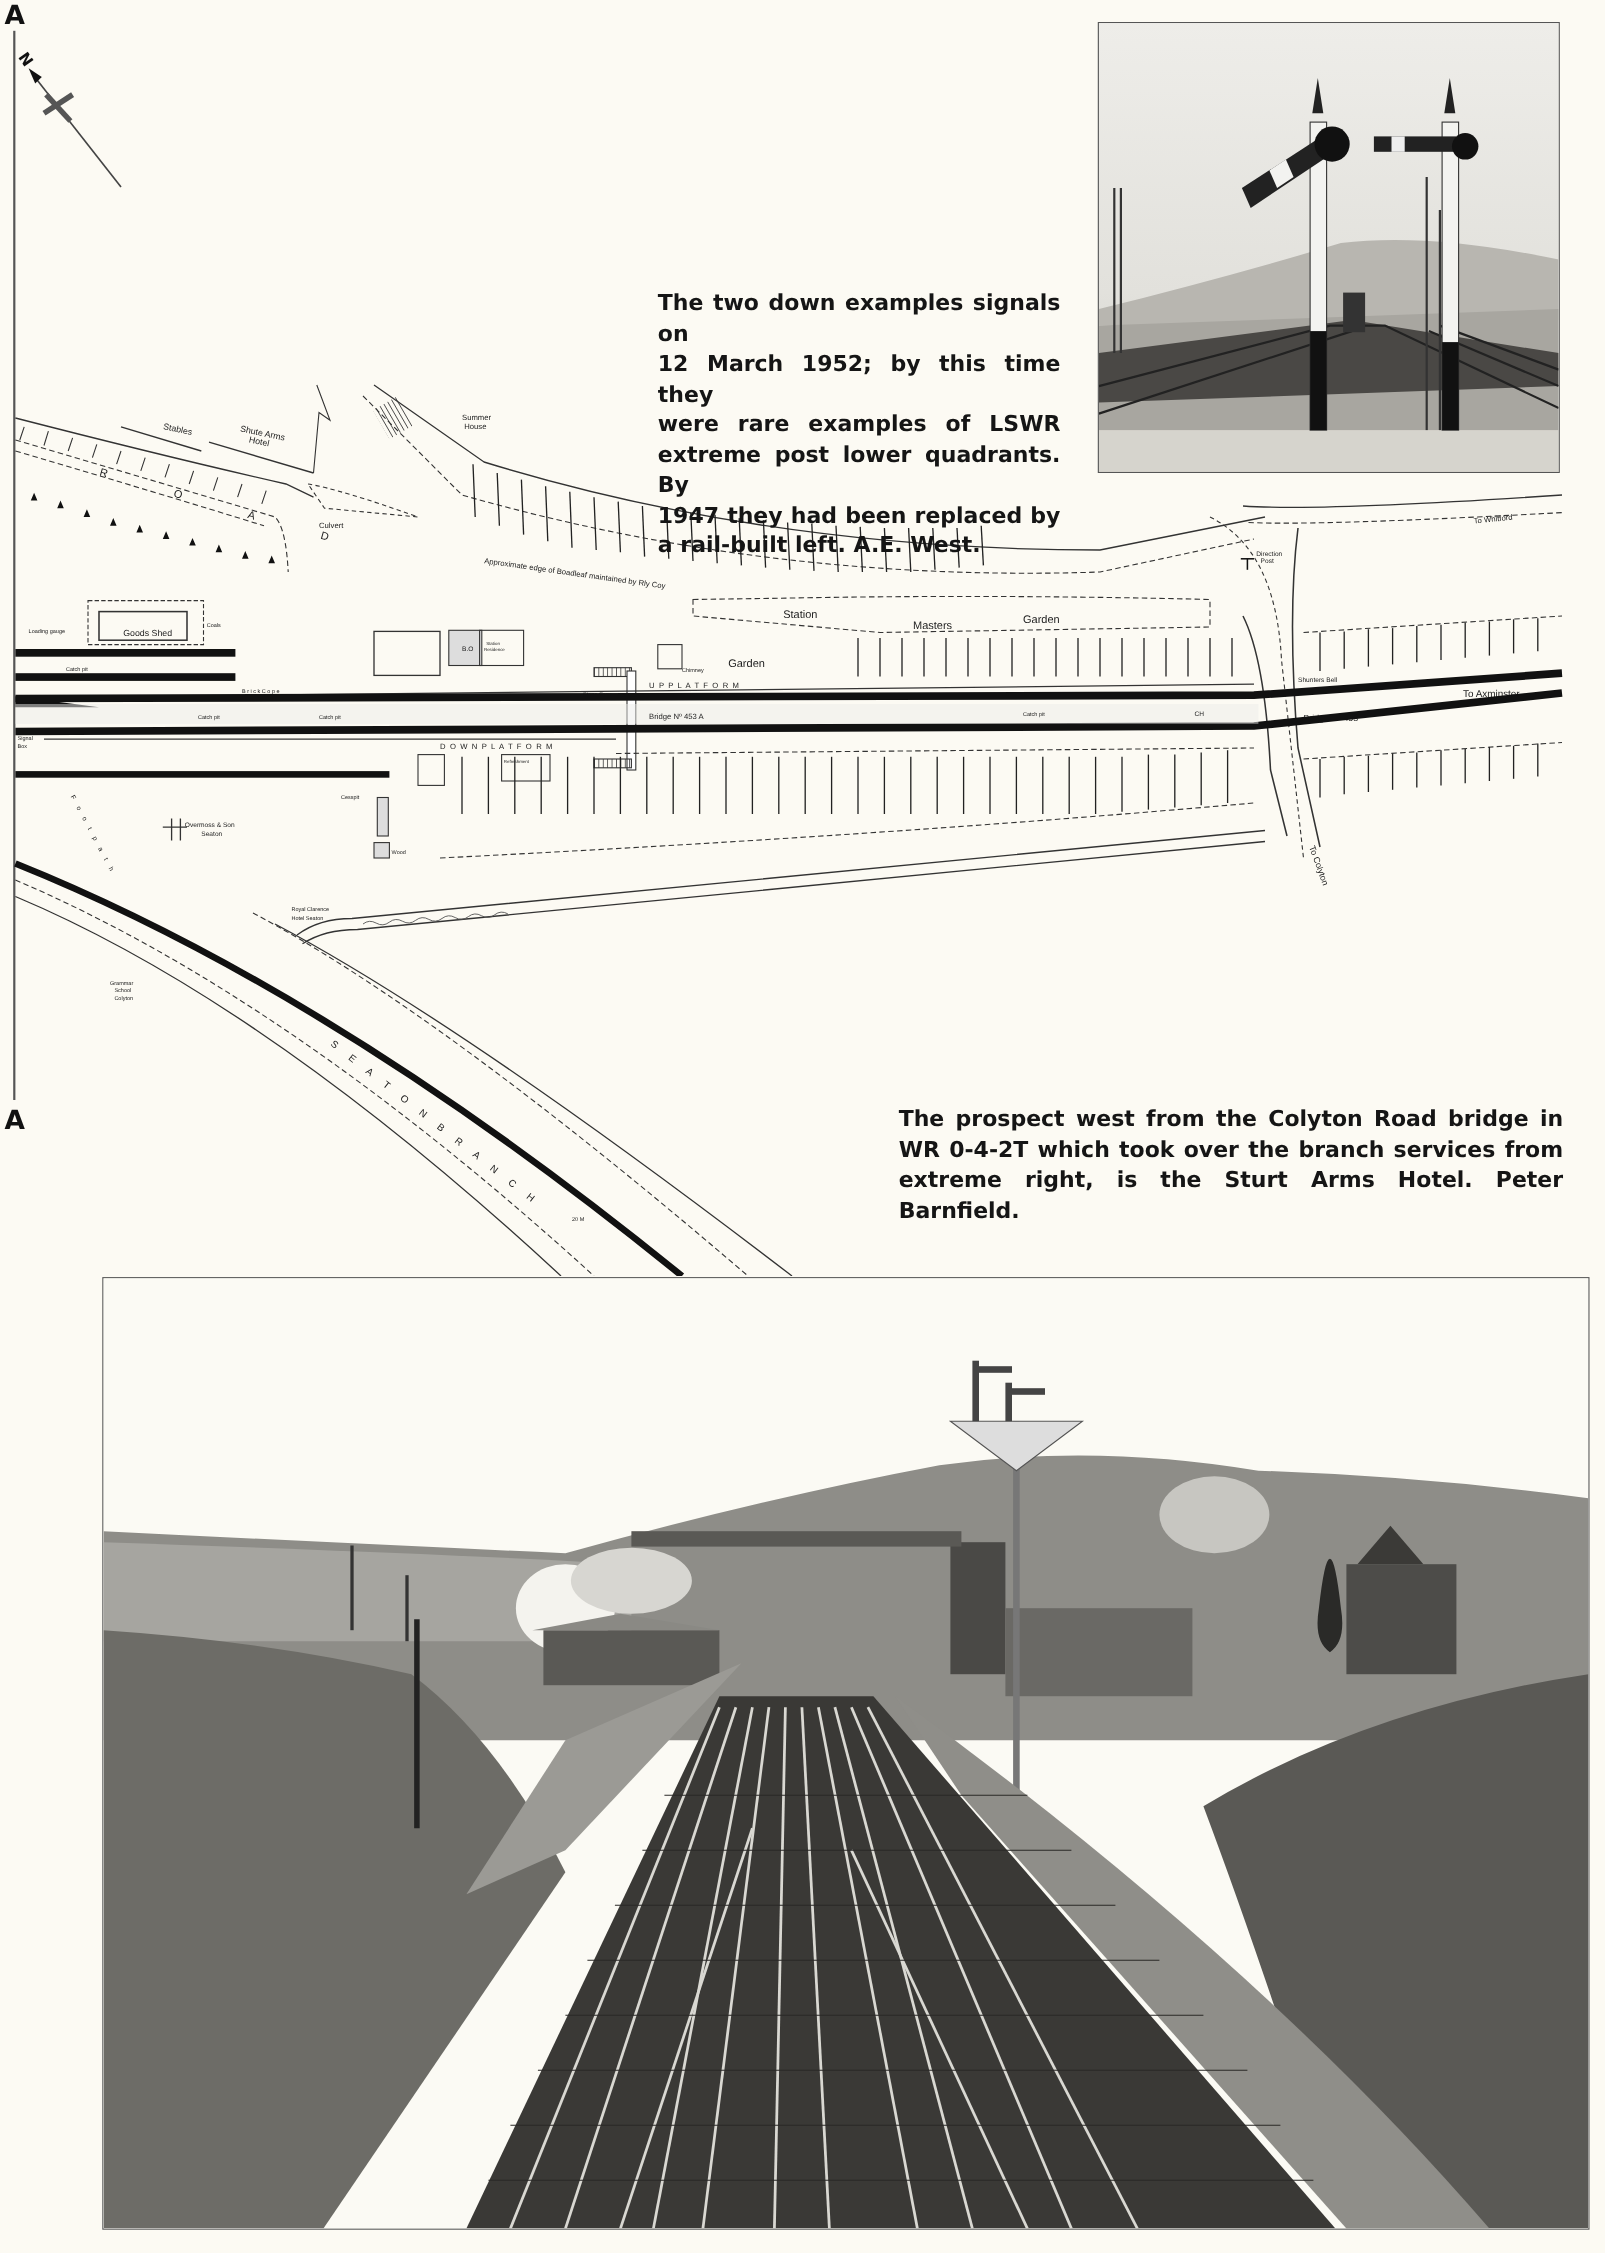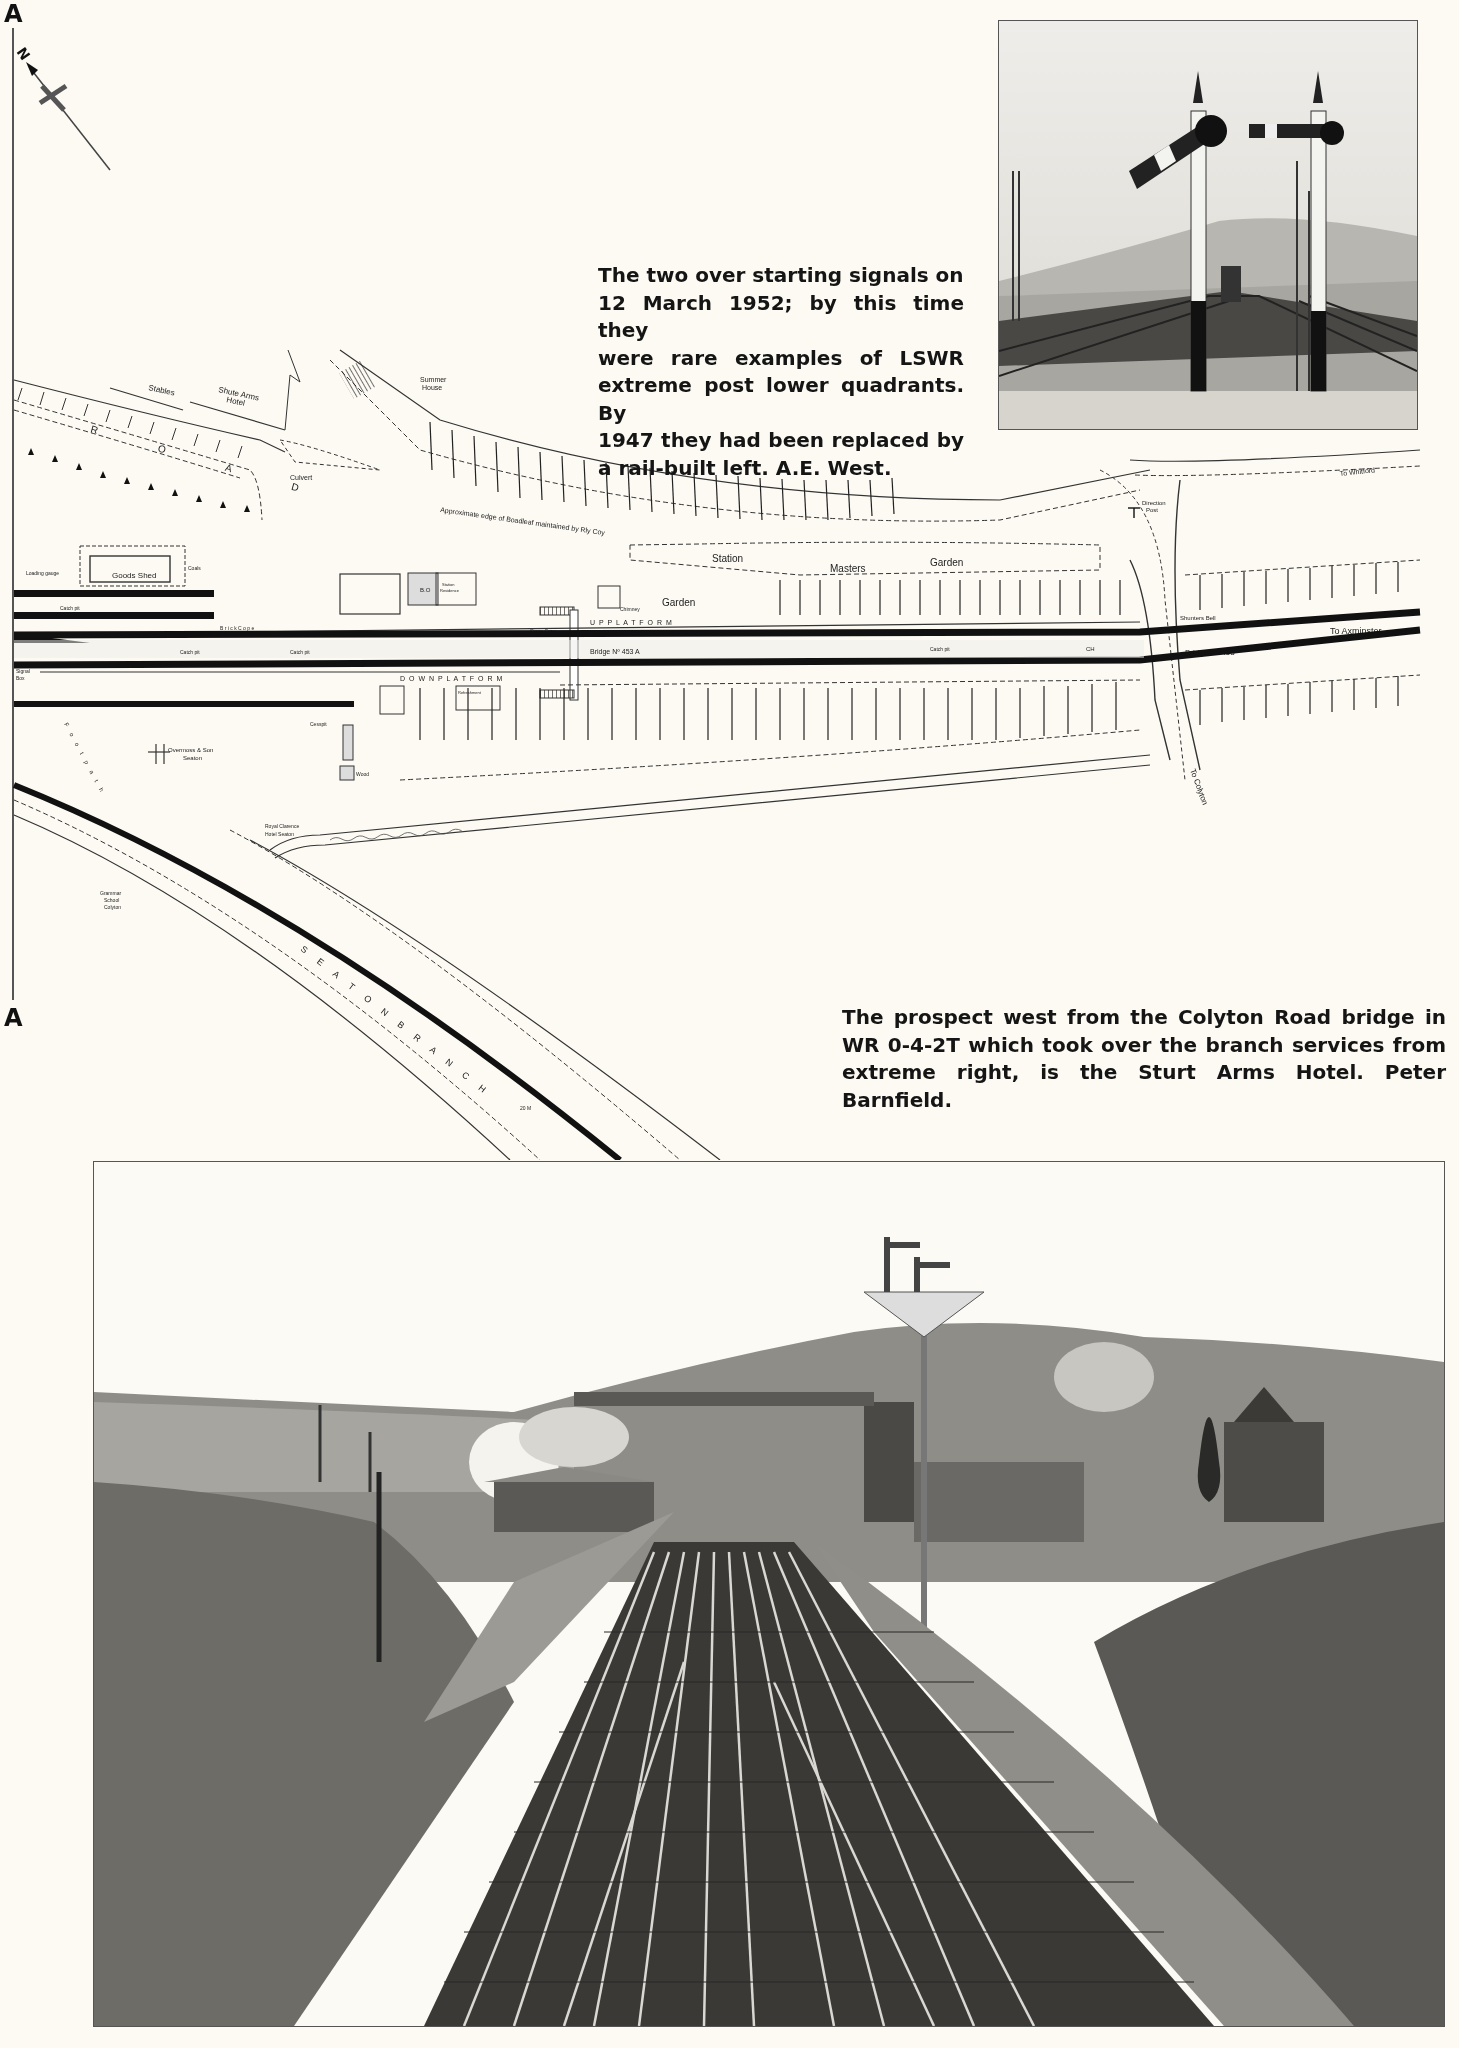--- a/index.html
+++ b/index.html
@@ -306,7 +306,7 @@
 </div>
 
 <div class="abs caption" style="left:598px;top:262px;width:366px;">
-  <div>The two over starting signals on</div>
+  <div>The two down examples signals on</div>
   <div>12 March 1952; by this time they</div>
   <div style="text-align-last:justify;">were rare examples of LSWR</div>
   <div>extreme post lower quadrants. By</div>

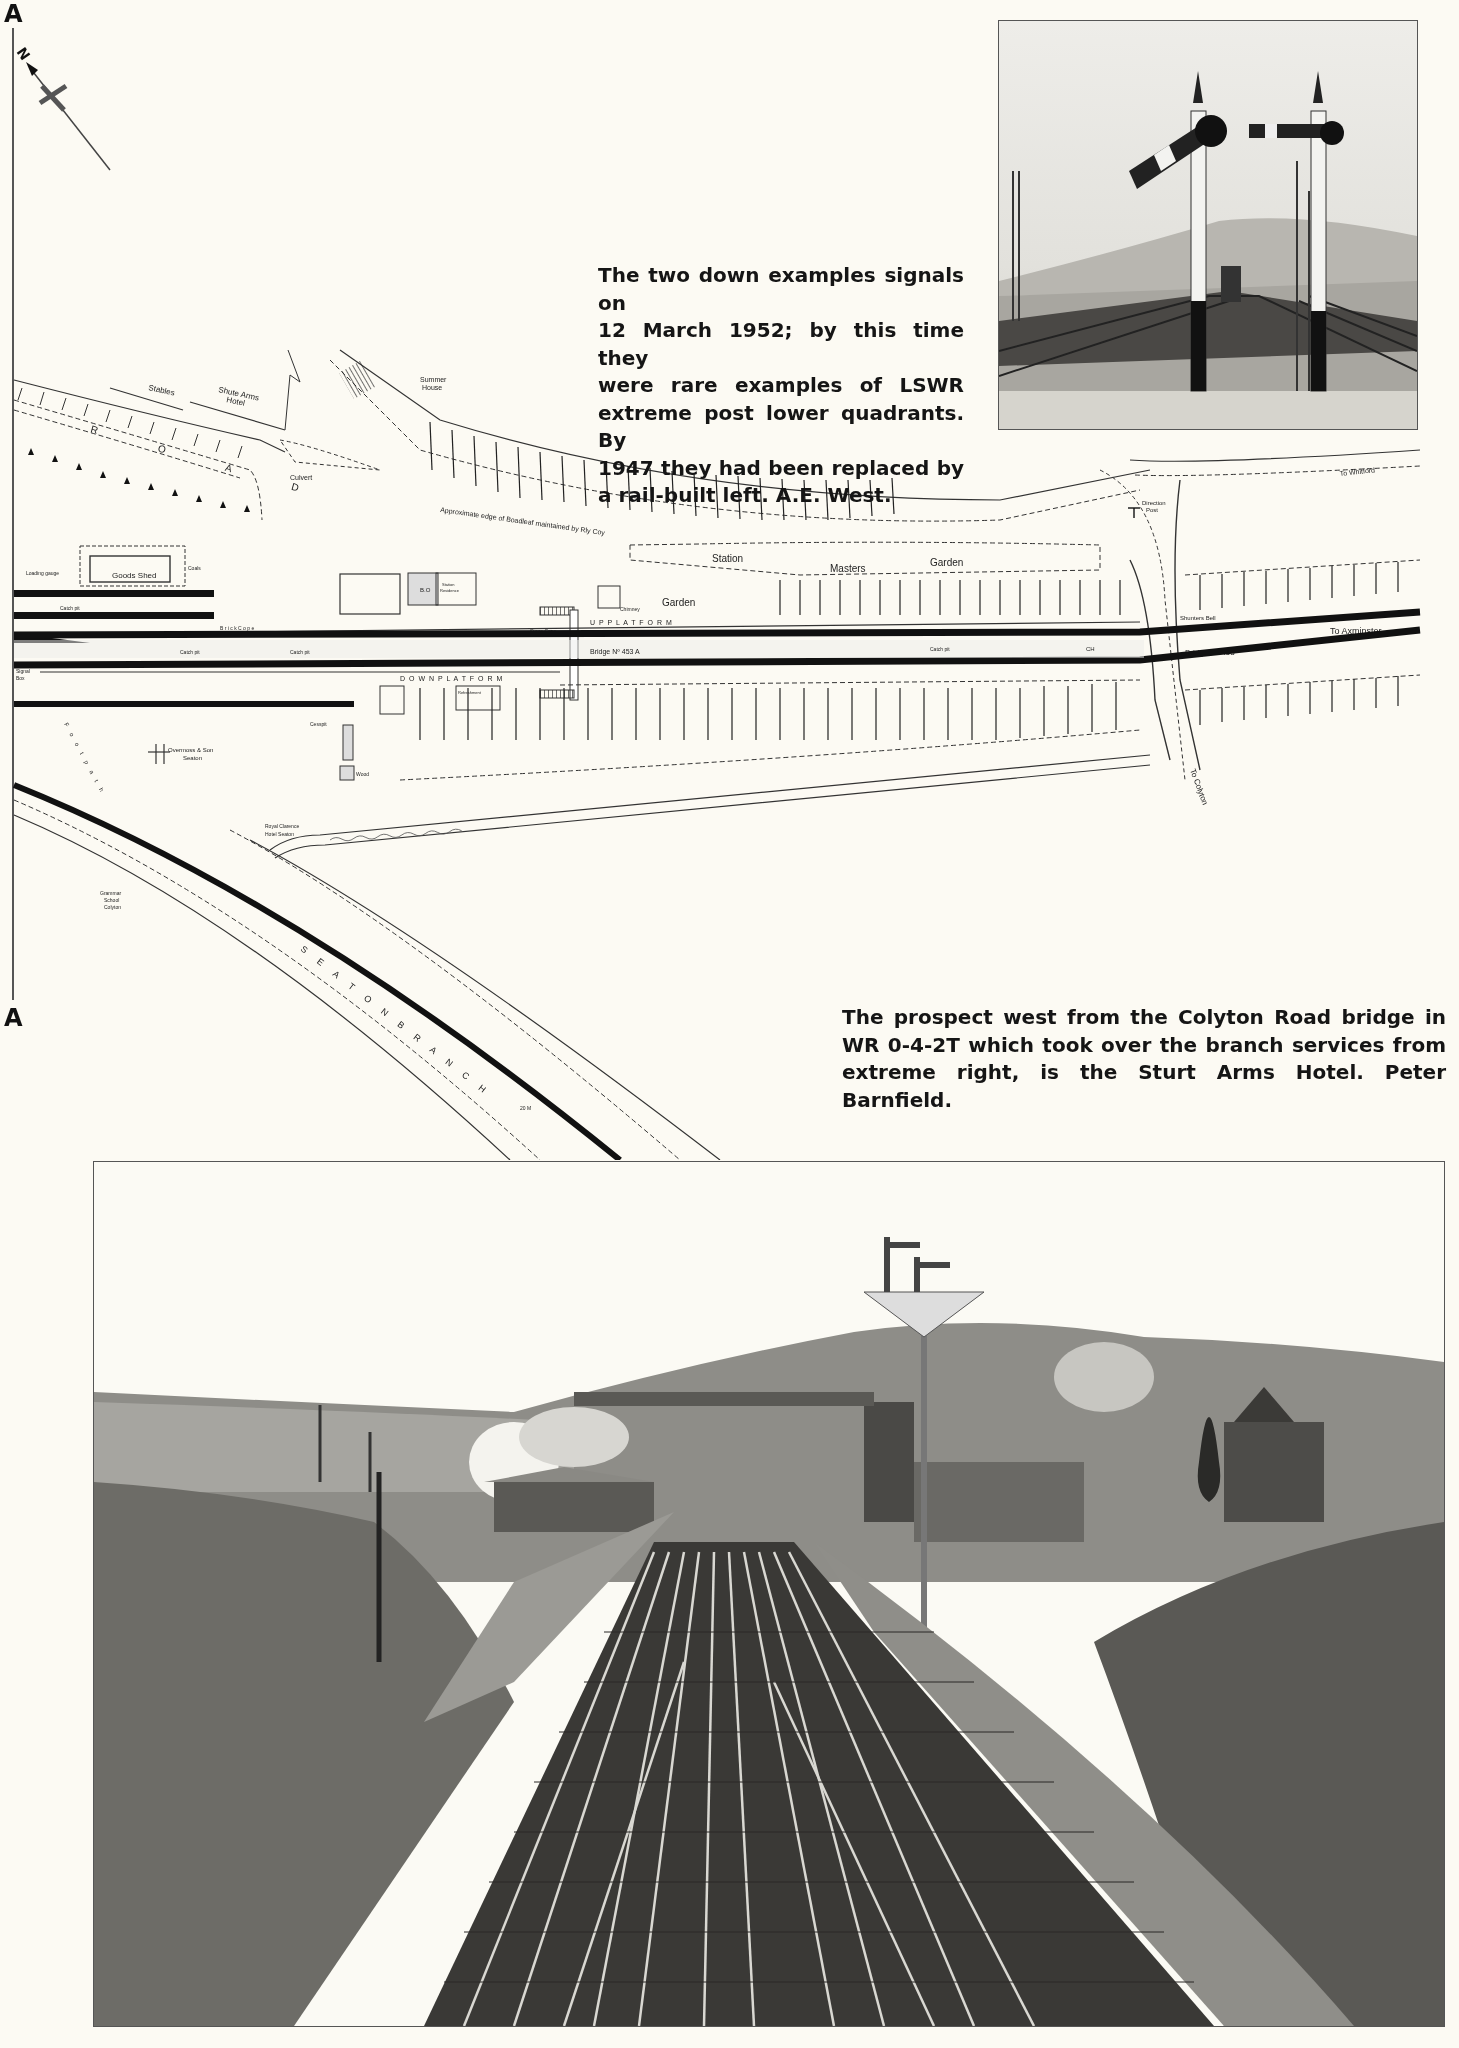--- a/index.html
+++ b/index.html
@@ -314,7 +314,7 @@
   <div>a rail-built left. A.E. West.</div>
 </div>
 
-<div class="abs caption" style="left:842px;top:1004px;width:604px;">
+<div class="abs caption" style="left:817px;top:1004px;width:604px;">
   <div style="text-align-last:justify;">The prospect west from the Colyton Road bridge in</div>
   <div style="text-align-last:justify;">WR 0-4-2T which took over the branch services from</div>
   <div>extreme right, is the Sturt Arms Hotel. Peter Barnfield.</div>

